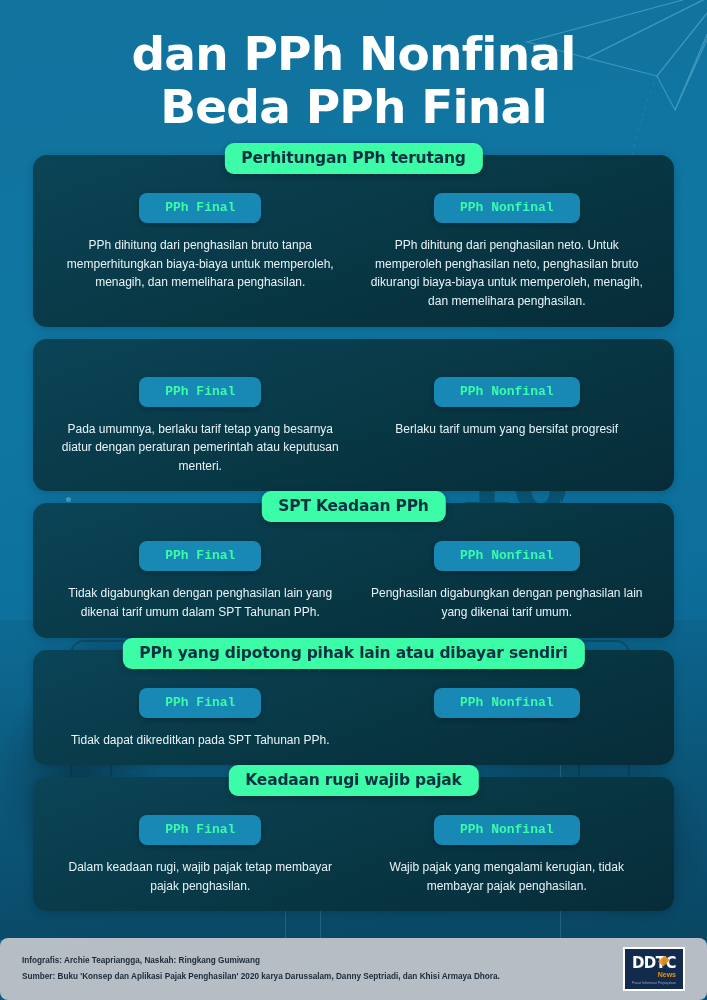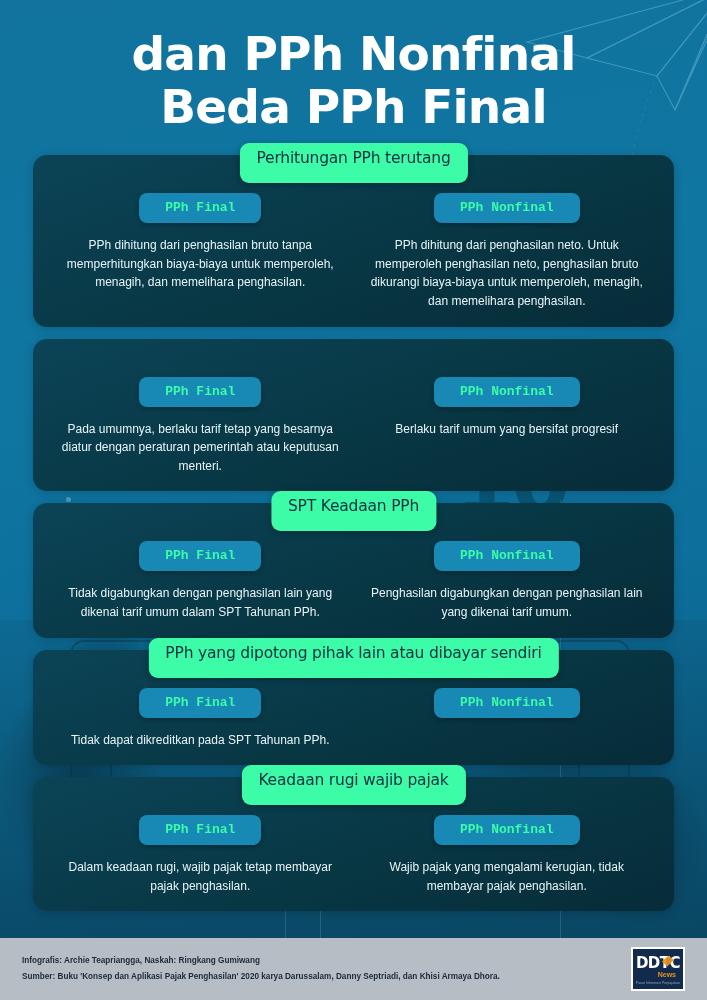--- a/index.html
+++ b/index.html
@@ -116,10 +116,10 @@
     background: #3CFCA8;
     color: #0A3142;
     font-family: "DejaVu Sans", sans-serif;
-    font-weight: 400;
+    font-weight: 700;
     font-size: 15.5px;
     letter-spacing: -0.2px;
-    padding: 6px 17px 16px;
+    padding: 6px 17px 7px;
     border-radius: 9px;
     white-space: nowrap;
     box-shadow: 0 2px 6px rgba(0,0,0,.25);

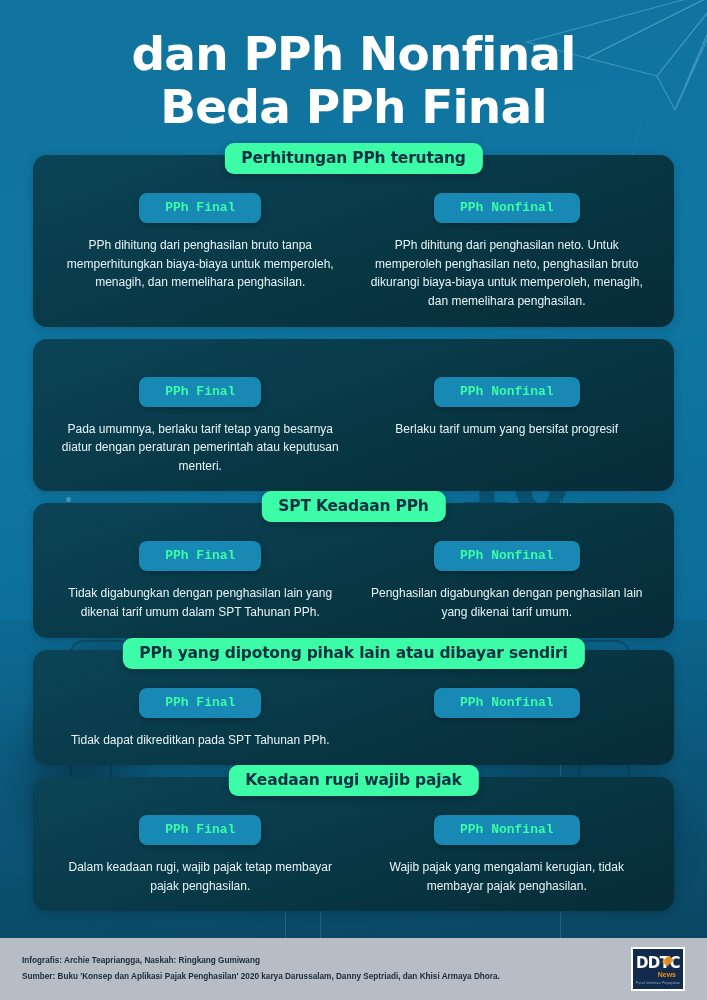--- a/index.html
+++ b/index.html
@@ -166,6 +166,7 @@
     justify-content: space-between;
     padding: 0 22px;
     z-index: 5;
+    border-radius: 8px;
   }
   .credits { color: #1B2A3A; font-size: 8.2px; line-height: 1.9; font-weight: 700; }
 

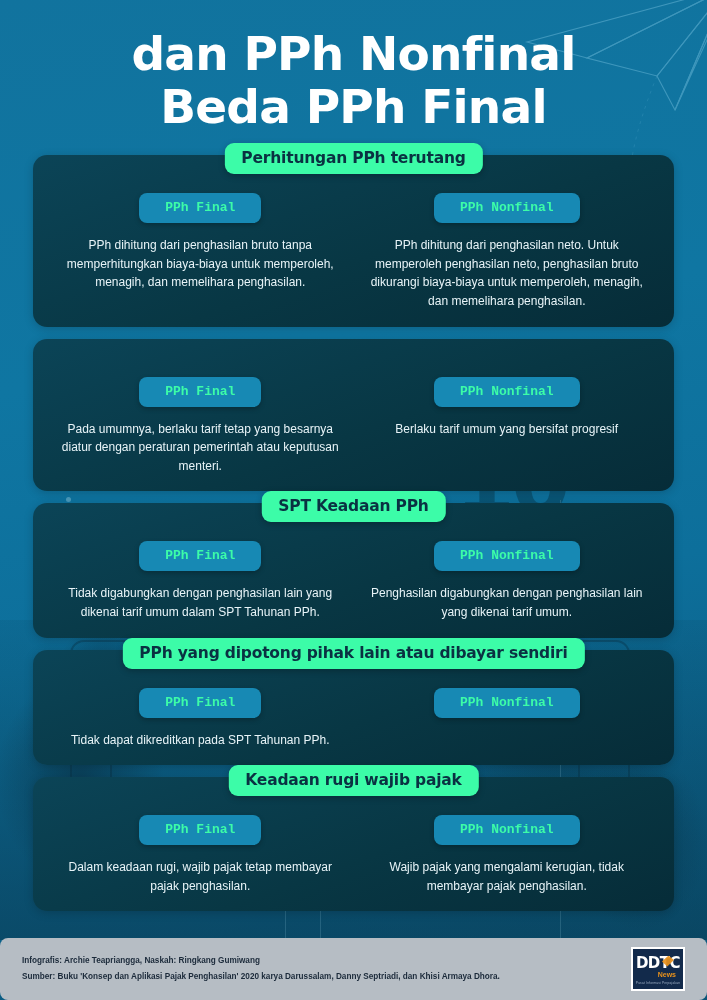--- a/index.html
+++ b/index.html
@@ -171,7 +171,7 @@
   .credits { color: #1B2A3A; font-size: 8.2px; line-height: 1.9; font-weight: 700; }
 
   .logo {
-    width: 54px; height: 44px;
+    width: 62px; height: 44px;
     background: #122A4B;
     border: 2px solid #ffffff;
     display: flex;

